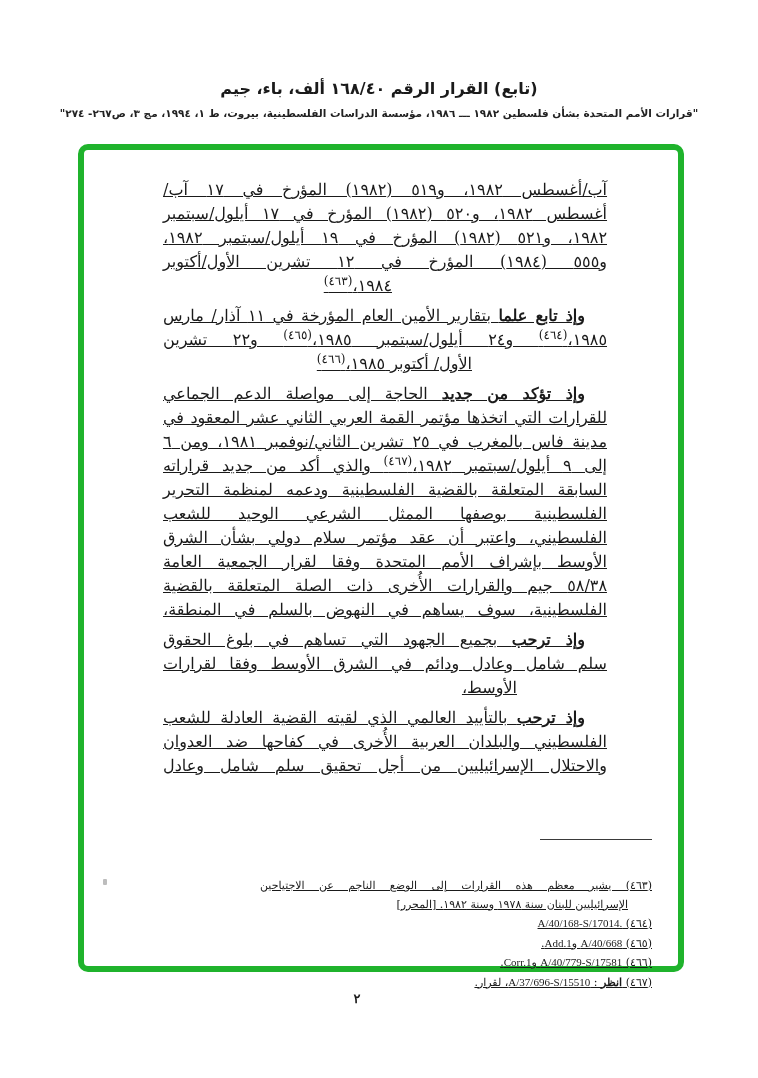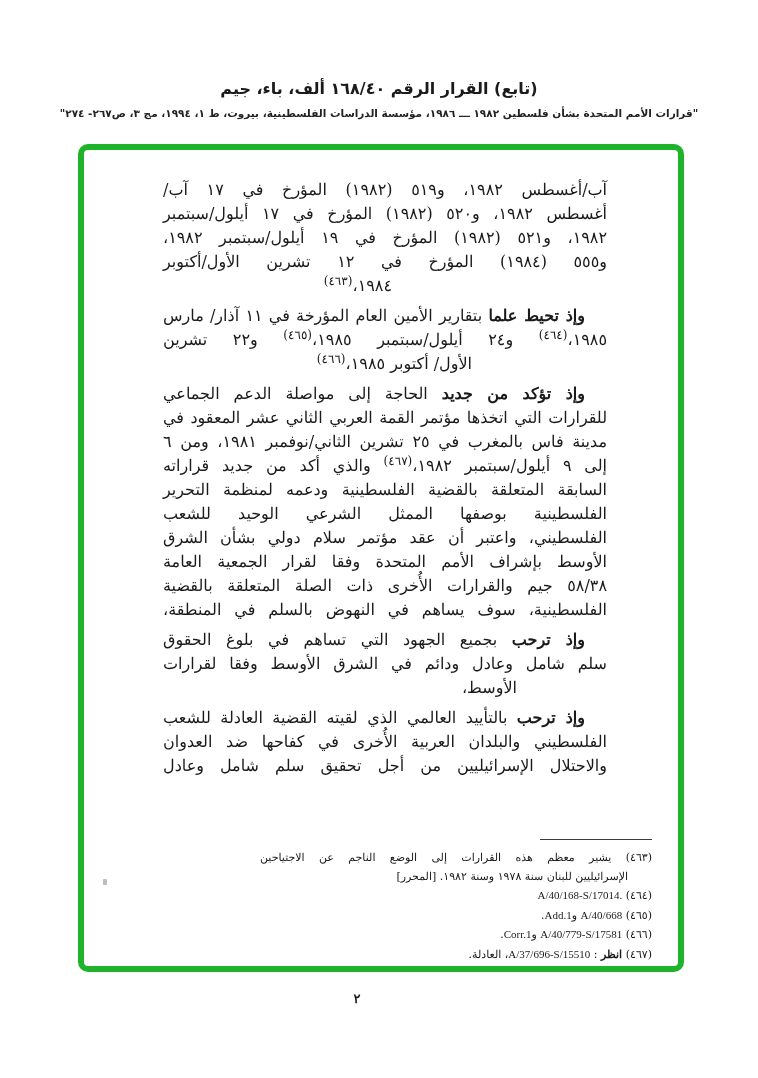--- a/index.html
+++ b/index.html
@@ -26,7 +26,7 @@
     font-size:16px;line-height:24px;text-align:right;
   }
   .para{margin:0 0 6px 0;}
-  .bline{text-align:right;}
+  .bline{text-align:right;text-decoration:underline;}
   .bline.fill{text-align:justify;text-align-last:justify;-moz-text-align-last:justify;}
   .b{font-weight:bold;}
   .ltr{direction:ltr;unicode-bidi:embed;font-family:"Liberation Serif", serif;}

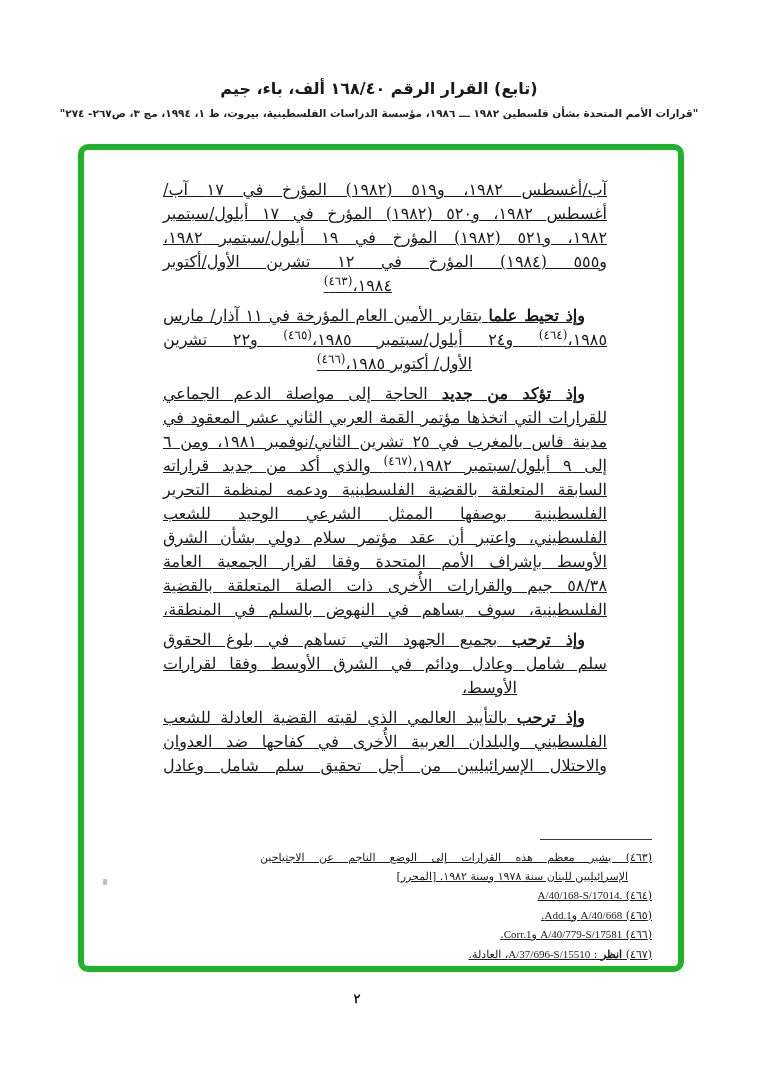--- a/index.html
+++ b/index.html
@@ -68,7 +68,7 @@
         <div class="bline" style="padding-right: 215px;"><span>١٩٨٤،</span><sup class="fn">(٤٦٣)</sup></div>
       </div>
     <div class="para">
-        <div class="bline fill" style="padding-right: 22px;"><span class="b">وإذ تحيط علما</span><span> بتقارير الأمين العام المؤرخة في ١١ آذار/ مارس</span></div>
+        <div class="bline fill" style="padding-right: 22px;"><span class="b">وإذ تابع علما</span><span> بتقارير الأمين العام المؤرخة في ١١ آذار/ مارس</span></div>
         <div class="bline fill"><span>١٩٨٥،</span><sup class="fn">(٤٦٤)</sup><span> و٢٤ أيلول/سبتمبر ١٩٨٥،</span><sup class="fn">(٤٦٥)</sup><span> و٢٢ تشرين</span></div>
         <div class="bline" style="padding-right: 135px;"><span>الأول/ أكتوبر ١٩٨٥،</span><sup class="fn">(٤٦٦)</sup></div>
       </div>

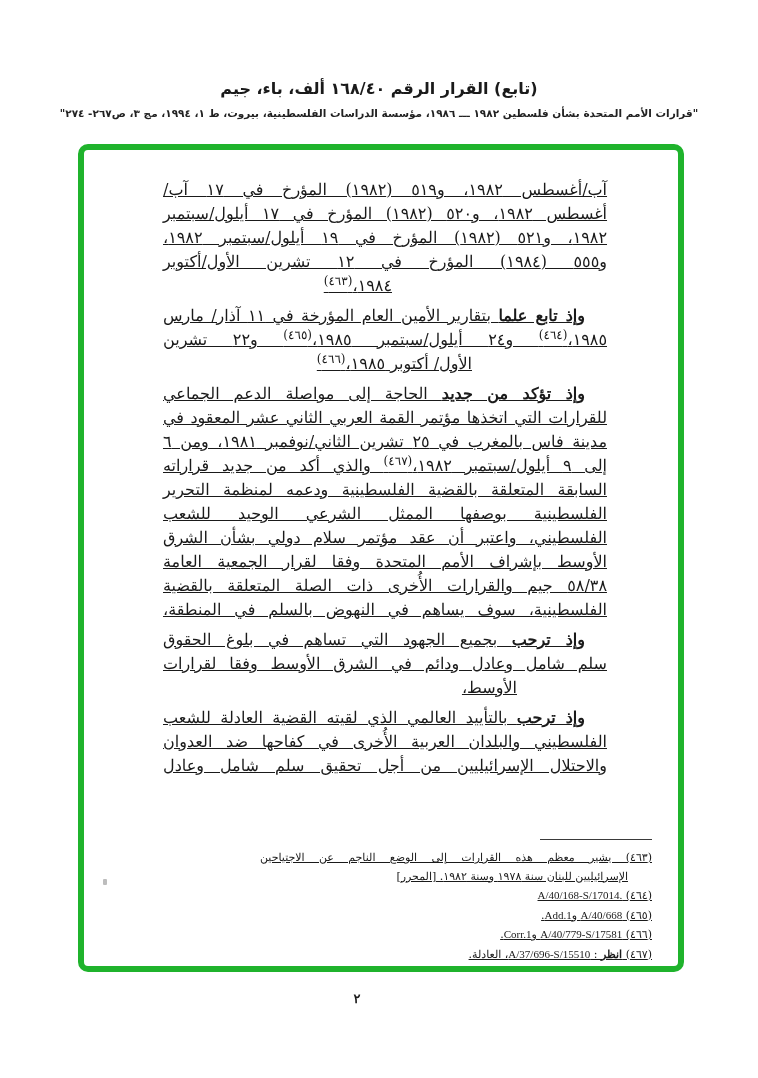--- a/index.html
+++ b/index.html
@@ -40,7 +40,7 @@
     font-size:11px;line-height:18.5px;
   }
   .fnblock .bline{text-align:right;}
-  .fnblock .bline.fill{text-align:justify;text-align-last:justify;-moz-text-align-last:justify;}
+  .fnblock .bline.fill{text-align:justify;text-align-last:justify;margin-top:28px;-moz-text-align-last:justify;}
   .pagenum{
     position:absolute;top:991px;left:347px;width:20px;text-align:center;
     font-weight:bold;font-size:13px;direction:rtl;

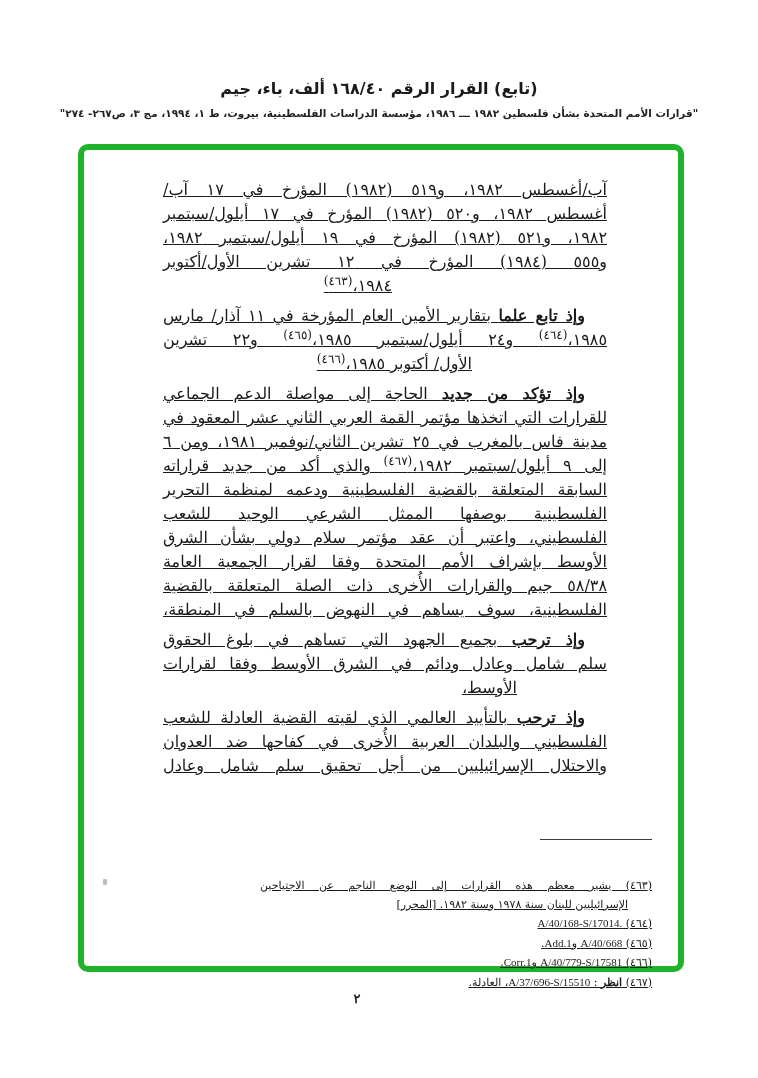--- a/index.html
+++ b/index.html
@@ -104,7 +104,7 @@
       <div class="bline"><span>(٤٦٤) </span><span class="ltr">A/40/168-S/17014.</span></div>
       <div class="bline"><span>(٤٦٥) </span><span class="ltr">A/40/668</span><span> و</span><span class="ltr">Add.1</span><span>.</span></div>
       <div class="bline"><span>(٤٦٦) </span><span class="ltr">A/40/779-S/17581</span><span> و</span><span class="ltr">Corr.1</span><span>.</span></div>
-      <div class="bline"><span>(٤٦٧) </span><span class="b">انظر</span><span> : </span><span class="ltr">A/37/696-S/15510</span><span>، العادلة.</span></div>
+      <div class="bline"><span>(٤٦٧) </span><span class="b">انظر</span><span> : </span><span class="ltr">A/37/696-S/15510</span><span>، لقرار.</span></div>
     </div>
 
 </div>

